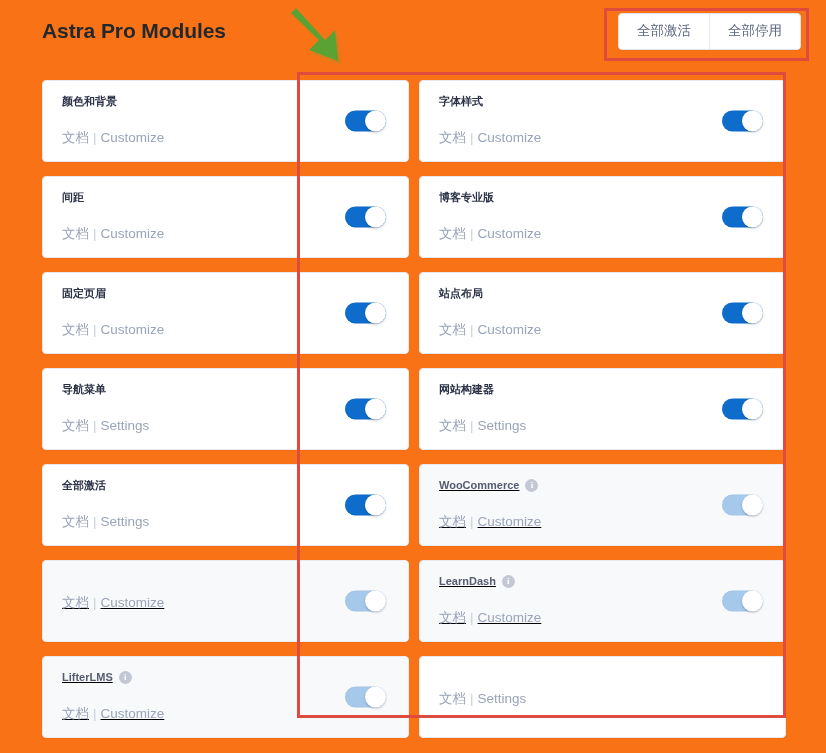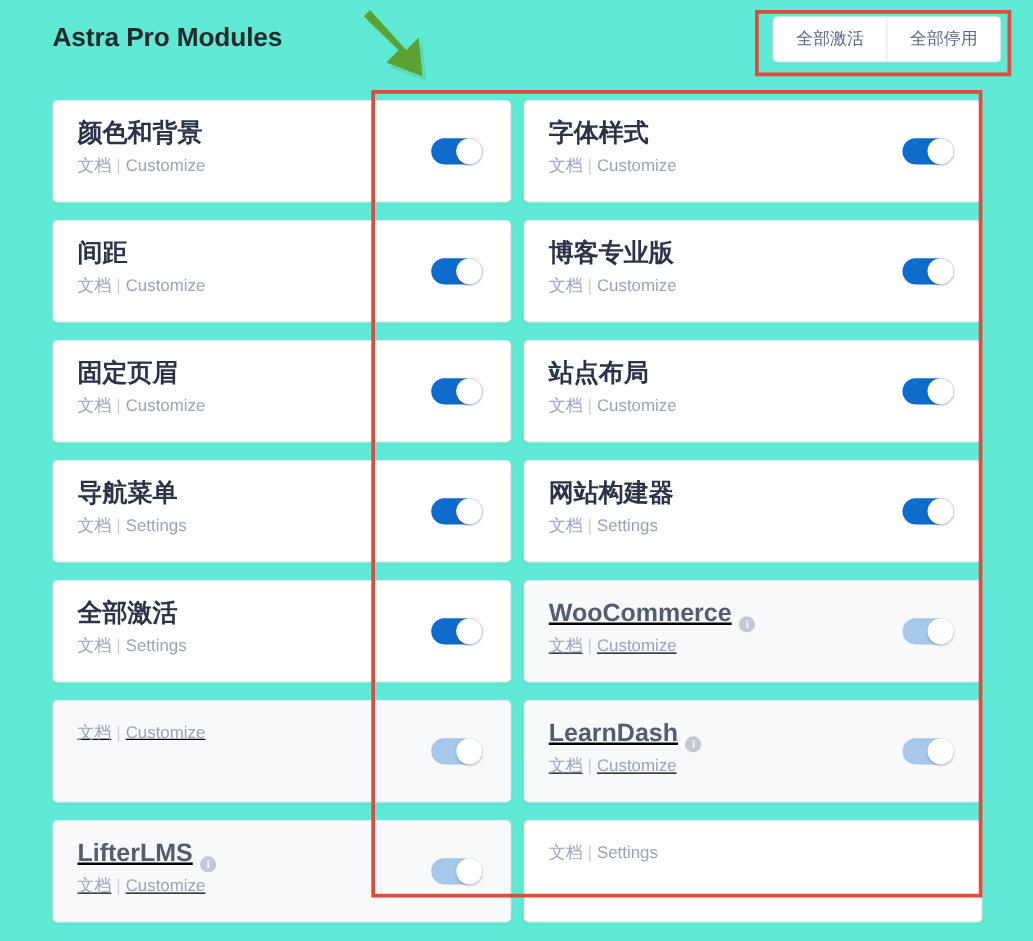--- a/index.html
+++ b/index.html
@@ -17,7 +17,7 @@
     width: 826px;
     height: 753px;
     overflow: hidden;
-    background: #5eead4;
+    background: #f97316;
   }
 
   

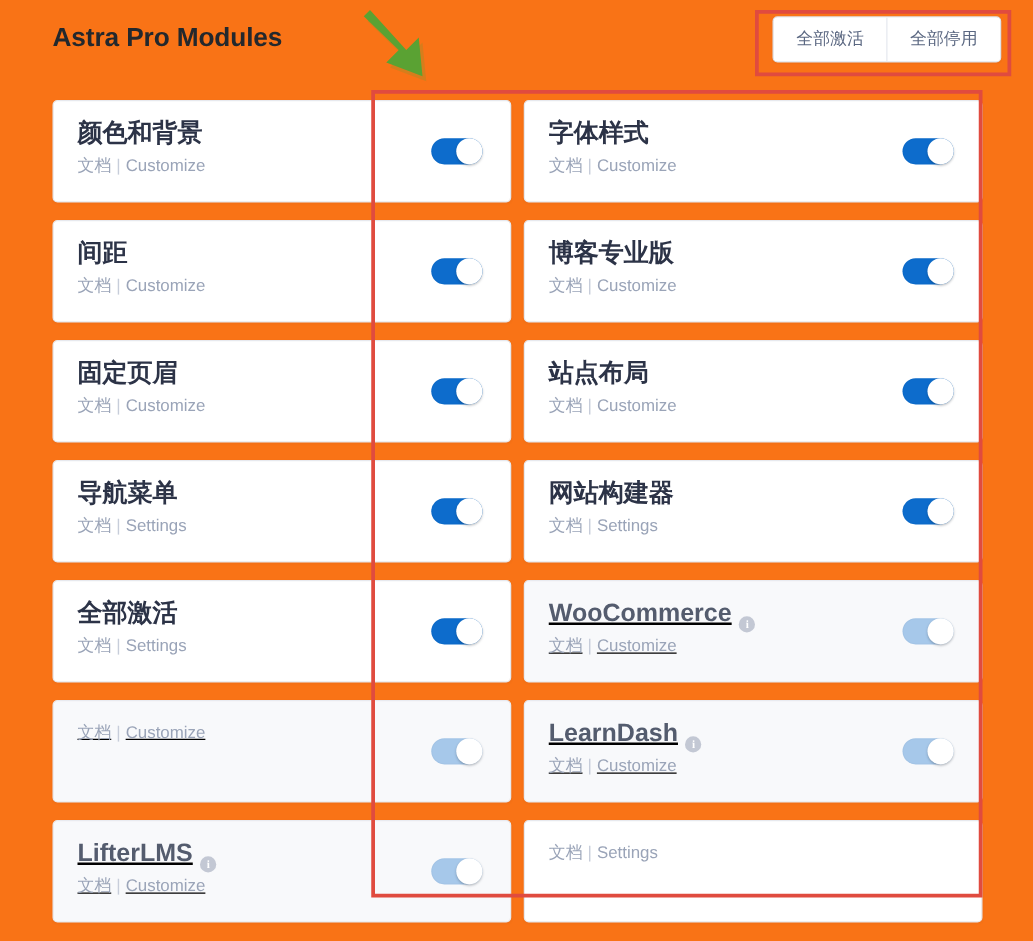--- a/index.html
+++ b/index.html
@@ -93,12 +93,12 @@
     text-decoration: underline;
   }
   .card-title {
-    font-size: 20px;
+    font-size: 11px;
     font-weight: bold;
     color: #2c3347;
     line-height: 1.35;
     display: flex;
-    align-items: flex-end;
+    align-items: flex-start;
     gap: 6px;
     white-space: nowrap;
   }

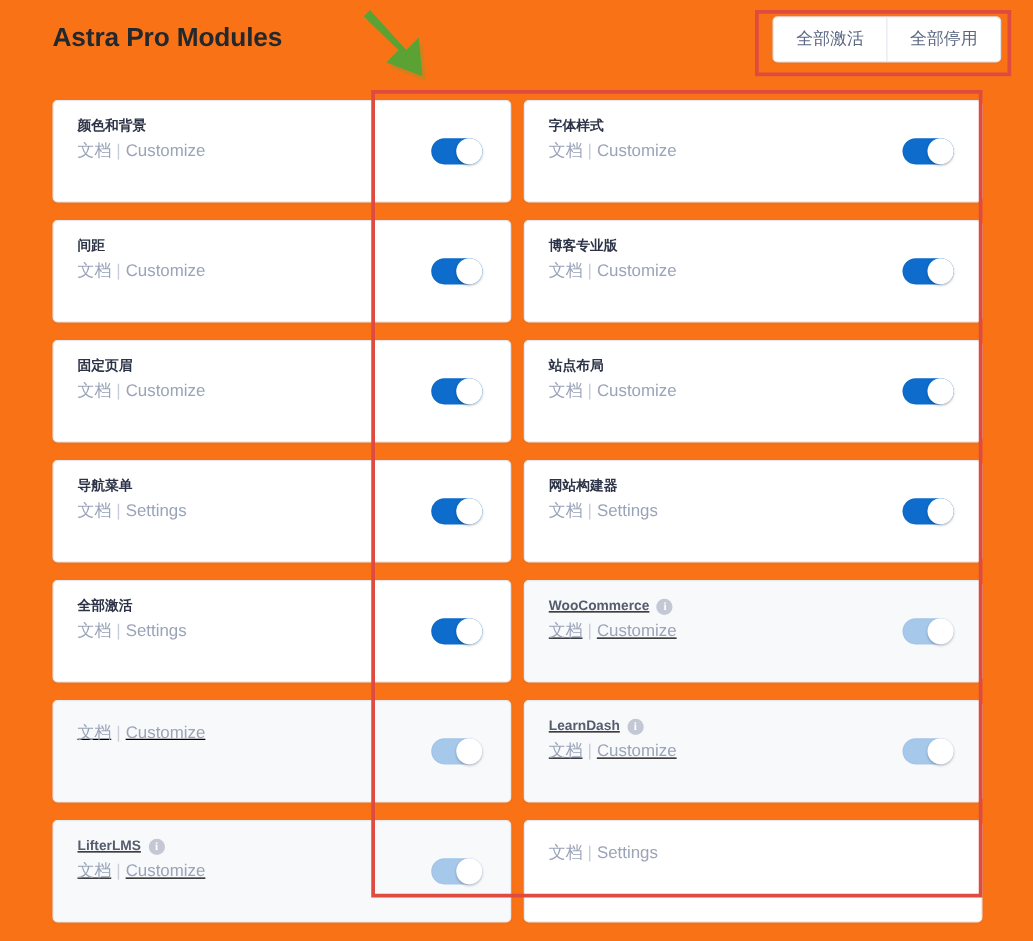--- a/index.html
+++ b/index.html
@@ -104,7 +104,7 @@
   }
   .card.inactive .card-title { color: #545c6e; }
   .card-sub {
-    margin-top: 3px;
+    margin-top: 20px;
     font-size: 13.5px;
     color: #9aa4b8;
     line-height: 1.4;

